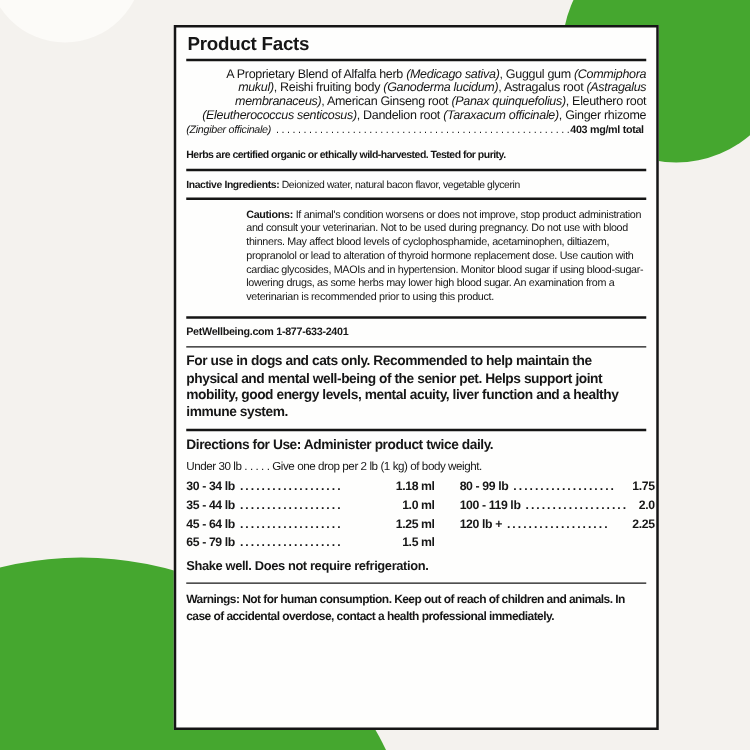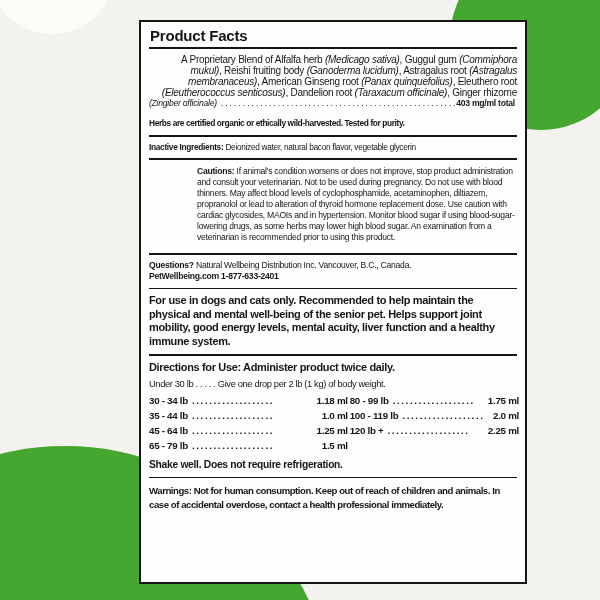--- a/index.html
+++ b/index.html
@@ -101,7 +101,6 @@
   <div class="rule-med"></div>
 
   <div class="questions">
-    <p><span class="b">Questions?</span><span>  Natural Wellbeing Distribution Inc. Vancouver, B.C., Canada.</span></p>
     <p class="contact">PetWellbeing.com  1-877-633-2401</p>
   </div>
 

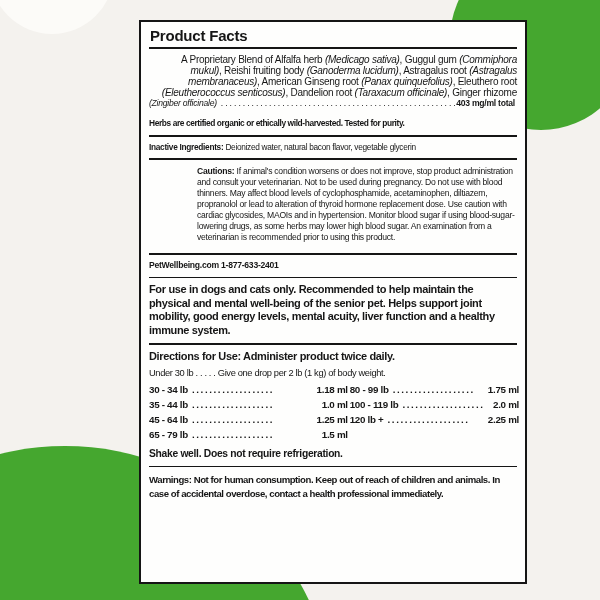--- a/index.html
+++ b/index.html
@@ -56,7 +56,7 @@
   .directions-heading { padding-top:5px; font-size:11px; font-weight:700; letter-spacing:-0.35px; line-height:13px; }
   .under30 { margin-top:5px; font-size:9.3px; font-weight:400; letter-spacing:-0.35px; white-space:nowrap; }
 
-  .dose-table { margin-top:4px; display:grid; grid-template-columns:54% 46%; column-gap:2px; }
+  .dose-table { margin-top:4px; display:grid; grid-template-columns:54% 46%; column-gap:20px; }
   .dose-col { display:block; }
   .dose-row { display:flex; align-items:baseline; font-size:9.8px; font-weight:700; letter-spacing:-0.3px; line-height:15px; }
   .dose-row .range, .dose-row .amt { white-space:nowrap; }

